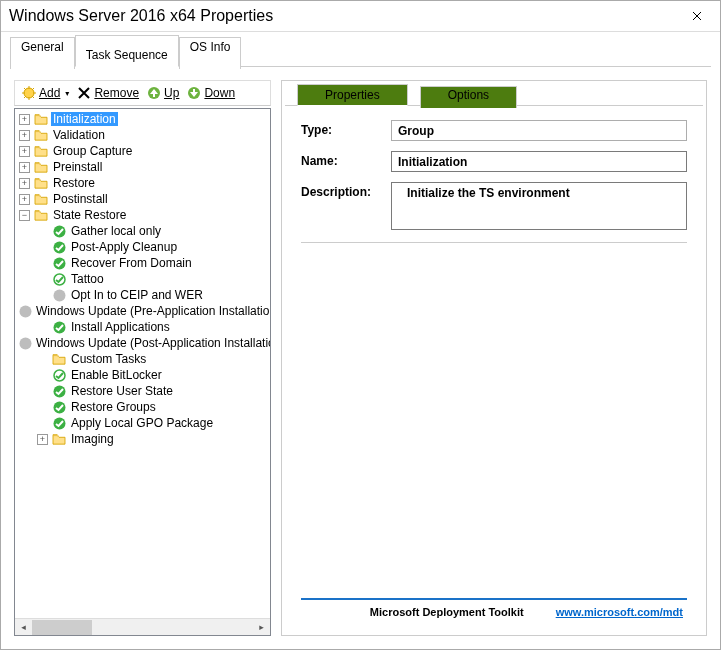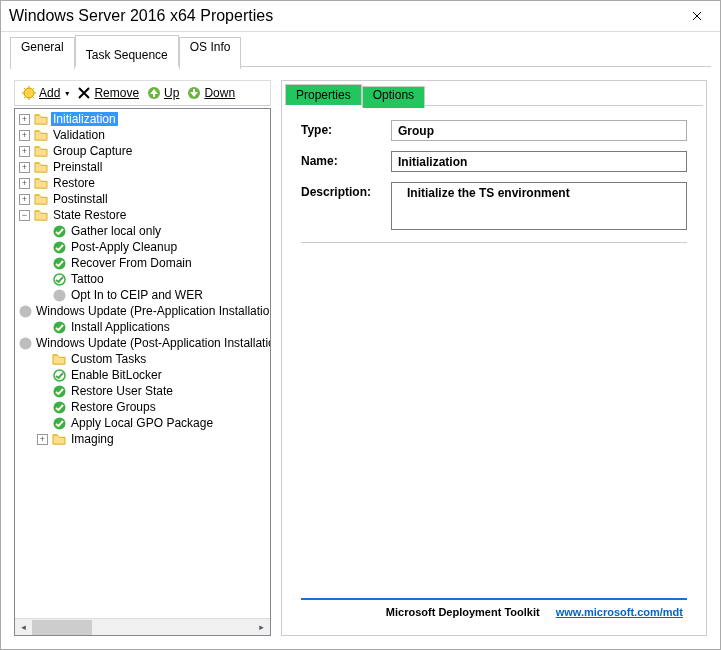--- a/index.html
+++ b/index.html
@@ -182,12 +182,12 @@
     border-bottom:1px solid #ccc;
   }
   .tab-inner {
-    padding: 3px 10px;
+    padding: 3px 27px;
     border: 1px solid #ccc;
     border-bottom: none;
-    background: #22c55e;
+    background: #4d7c0f;
     cursor: pointer;
-    position:relative; z-index:1;
+    position:relative; z-index:1;margin-left:12px;
   }
   .tab-inner.active {
     border-bottom:1px solid #fff;

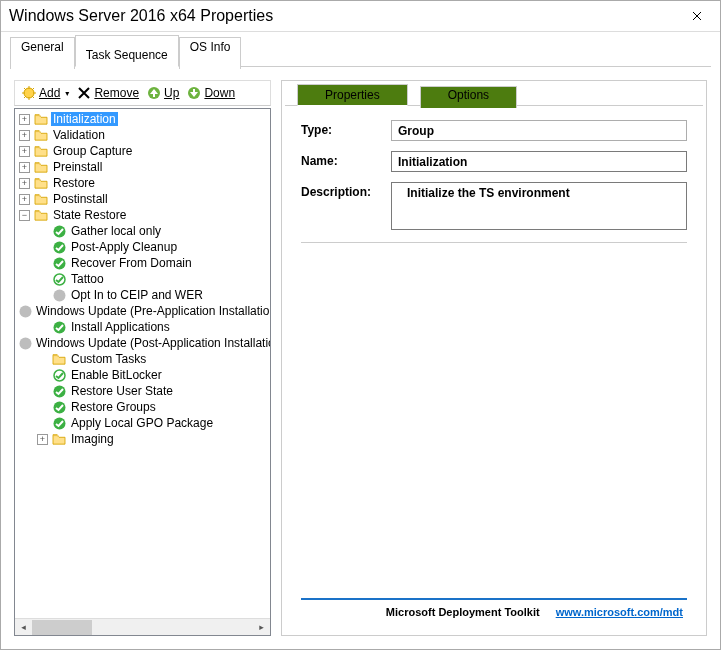--- a/index.html
+++ b/index.html
@@ -243,7 +243,7 @@
     display: flex;
     align-items: flex-start;
     justify-content: flex-end;
-    gap: 16px;
+    gap: 32px;
   }
   .footer-link .mdt-text { font-size:11px; }
   .footer-link a {

